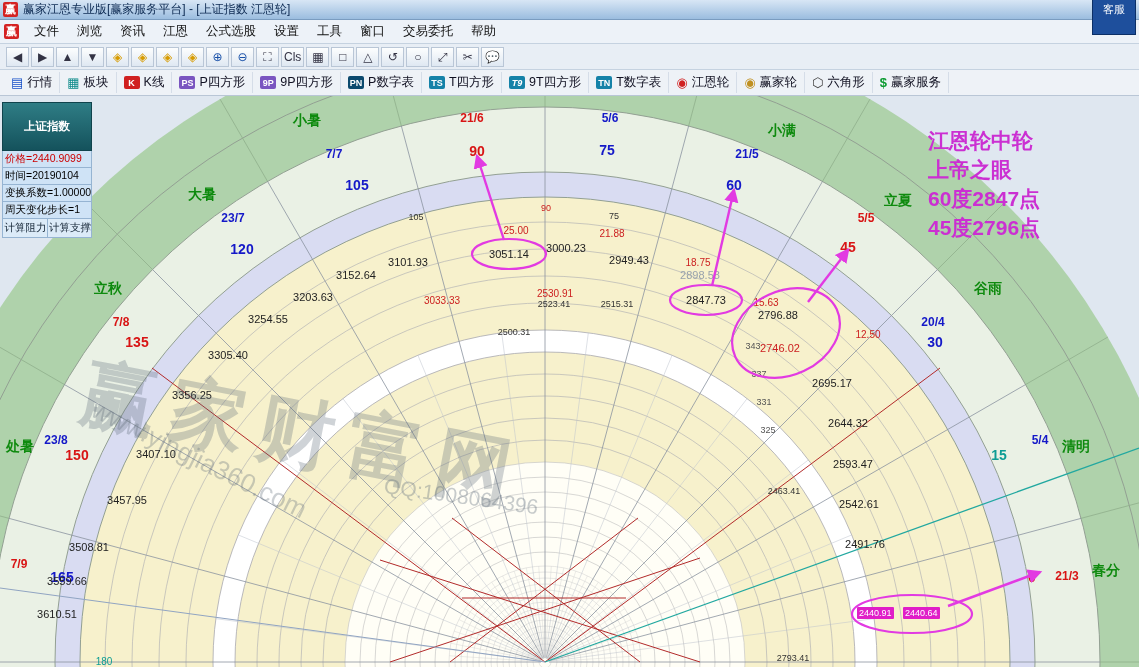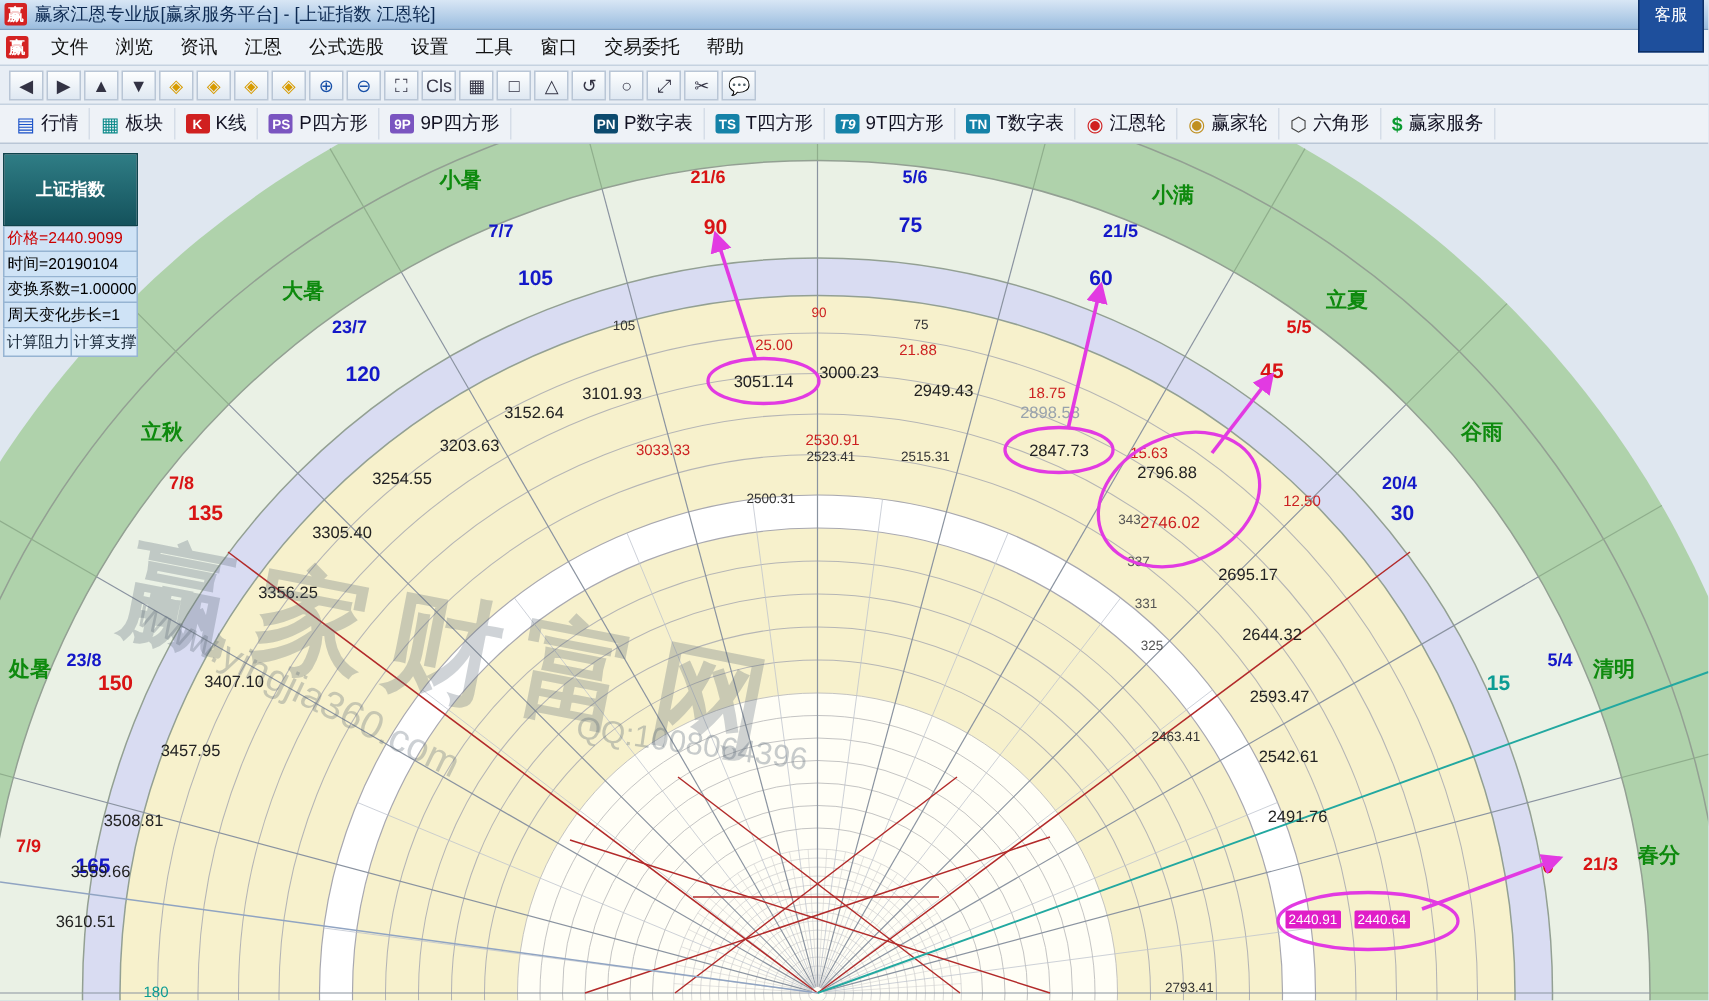--- a/index.html
+++ b/index.html
@@ -91,7 +91,7 @@
         <span>9P四方形</span>
       </span>
       <span class="f-item">
-        <span class="f-badge" style="background: #0c4a6e; color: rgb(255, 255, 255); margin-left: 48px;">PN</span>
+        <span class="f-badge" style="background: #0c4a6e; color: rgb(255, 255, 255);">PN</span>
         <span>P数字表</span>
       </span>
       <span class="f-item">

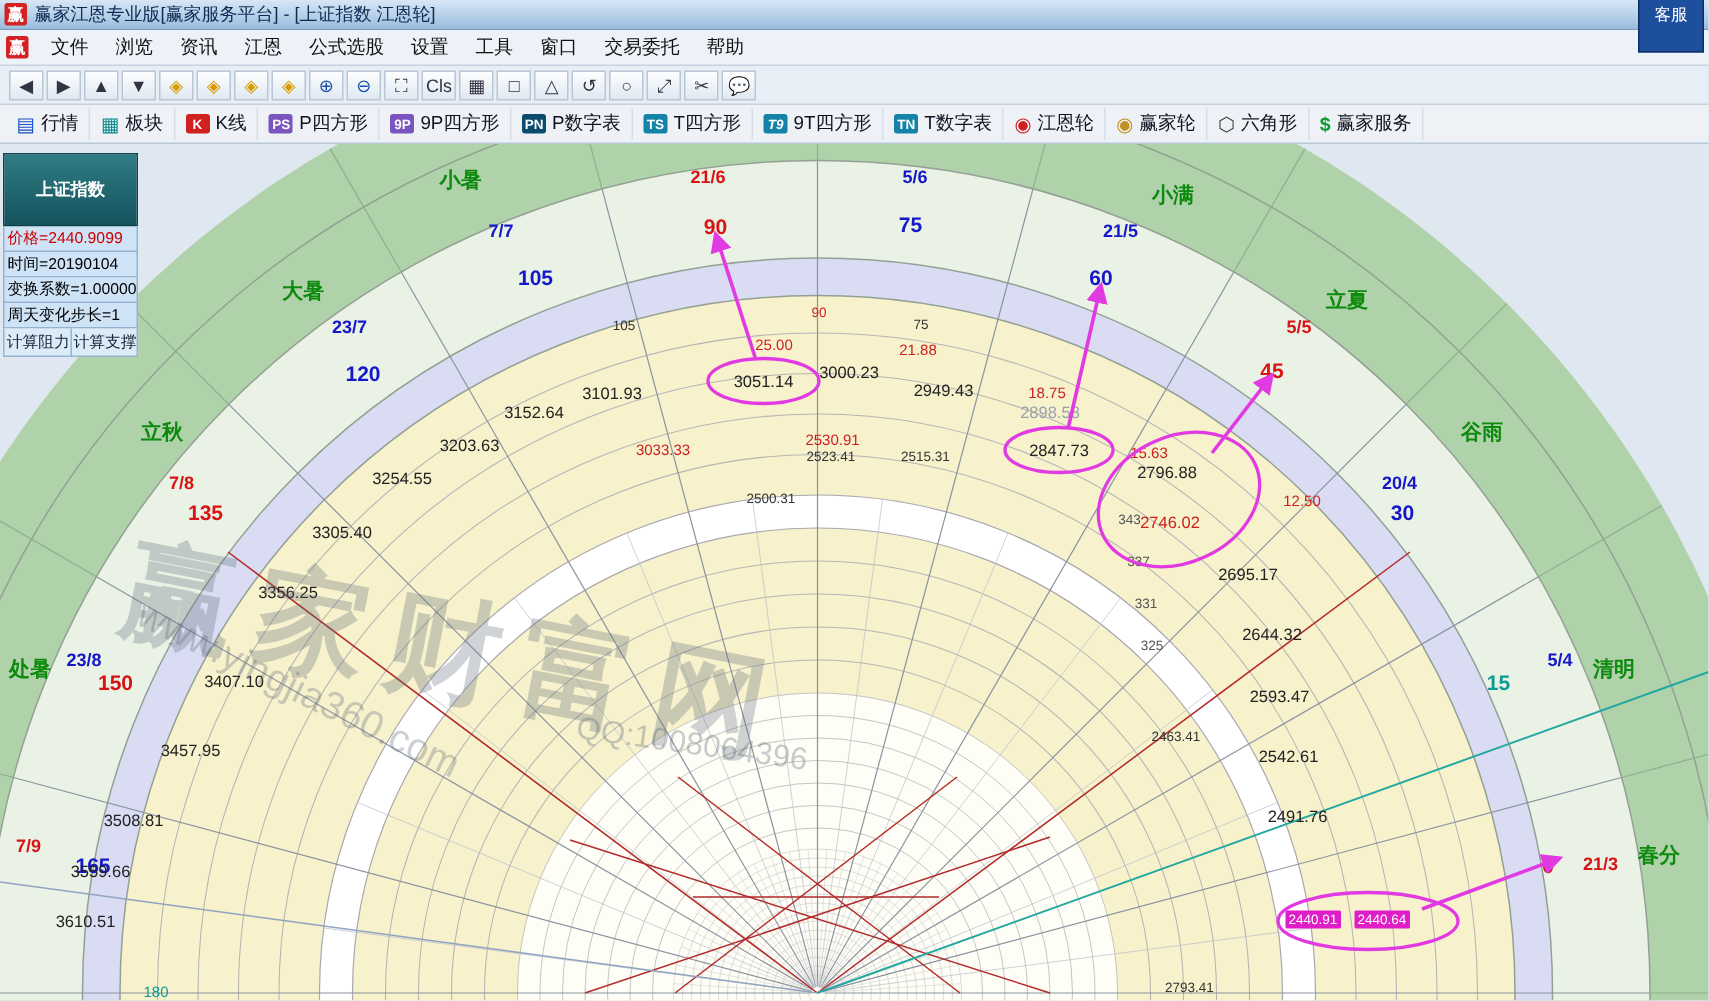--- a/index.html
+++ b/index.html
@@ -348,6 +348,12 @@
     <div class="wm-url">www.yingjia360.com</div>
     <div class="wm-qq">QQ:1008064396</div>
 
+    <div class="anno" id="anno">
+        <div>江恩轮中轮</div>
+        <div>上帝之眼</div>
+        <div>60度2847点</div>
+        <div>45度2796点</div>
+      </div>
 
     <div class="side-panel">
       <div class="sp-head">上证指数</div>

